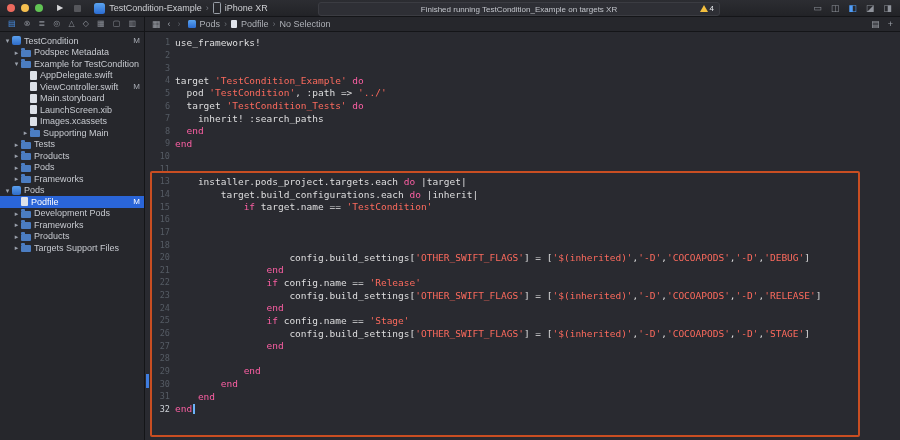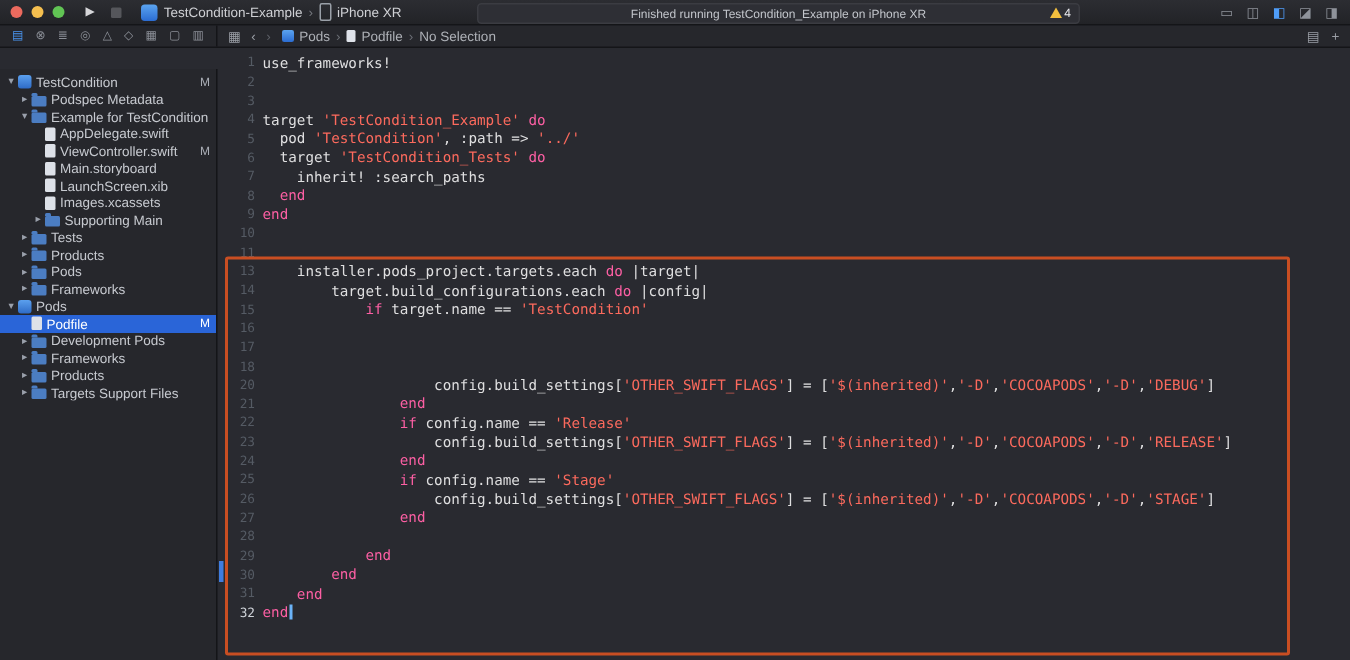--- a/index.html
+++ b/index.html
@@ -90,7 +90,7 @@
       <span>iPhone XR</span>
     </div>
     <div class="status-pill">
-      <span>Finished running TestCondition_Example on iPhone XR</span>
+      <span>Finished running TestCondition_Example on targets XR</span>
       <span class="warn">
         <span class="warn-tri"></span>
         <span class="warn-count">4</span>

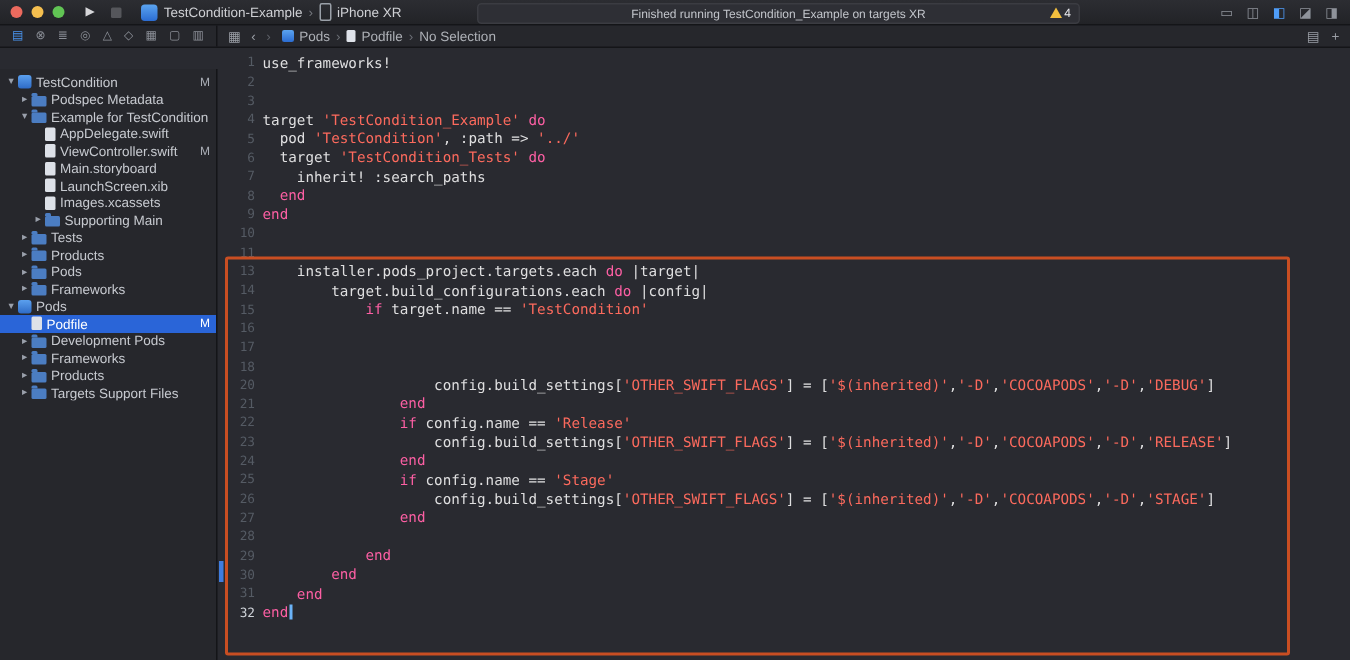--- a/index.html
+++ b/index.html
@@ -40,7 +40,7 @@
   .jb-right{margin-left:auto;display:flex;gap:8px;align-items:center;}
 
   
-  .sidebar{position:absolute;top:46px;left:0;width:145px;bottom:0;background:#26272c;border-right:1px solid #141518;overflow:hidden;padding-top:3px;box-sizing:border-box;z-index:3;}
+  .sidebar{position:absolute;top:32px;left:0;width:145px;bottom:0;background:#26272c;border-right:1px solid #141518;overflow:hidden;padding-top:3px;box-sizing:border-box;z-index:3;}
   .srow{height:11.5px;display:flex;align-items:center;font-size:9px;color:#c7cad0;padding:0 4px 0 3px;white-space:nowrap;}
   .srow.sel{background:#2a65d8;color:#fff;}
   .sp{flex:none;height:1px;}

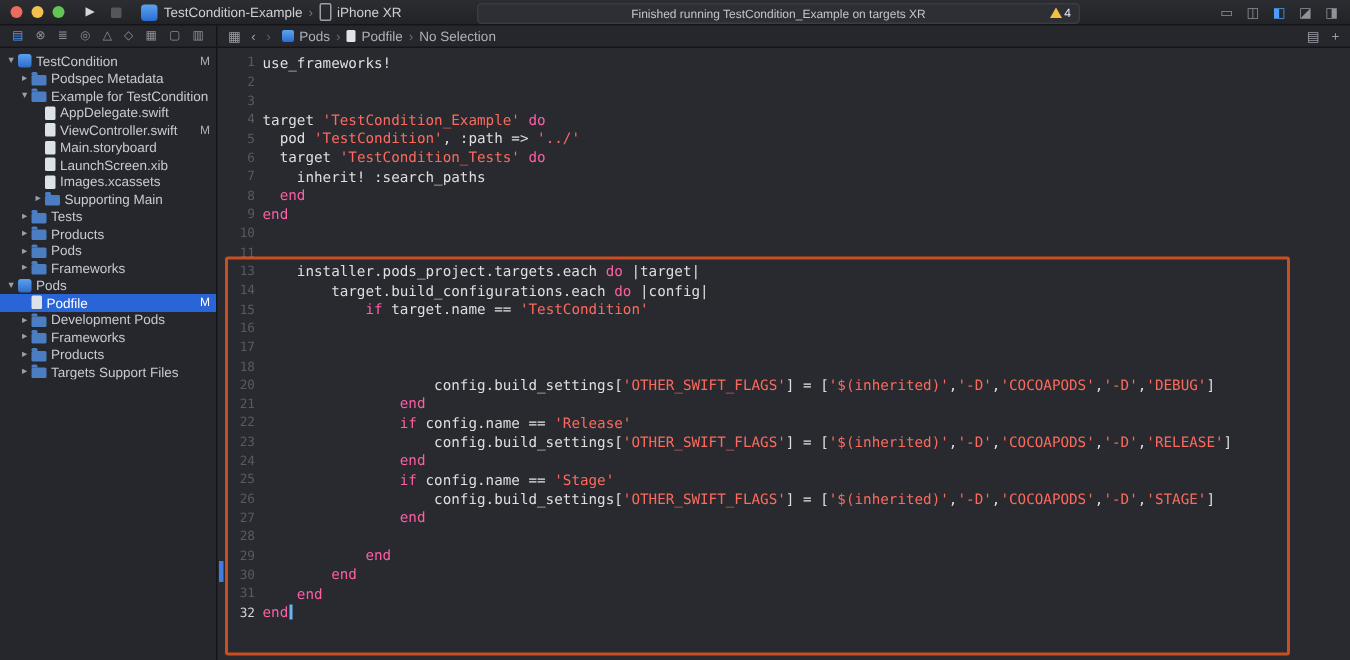--- a/index.html
+++ b/index.html
@@ -314,7 +314,7 @@
         </div>
         <div class="cl-row">
           <span class="ln">14</span>
-          <span class="lc"><span class="sg-p">        target.build_configurations.each </span><span class="sg-k">do</span><span class="sg-p"> |config|</span></span>
+          <span class="lc"><span class="sg-p">        target.build_configurations.each </span><span class="sg-k">do</span><span class="sg-p"> |inherit|</span></span>
         </div>
         <div class="cl-row">
           <span class="ln">15</span>

